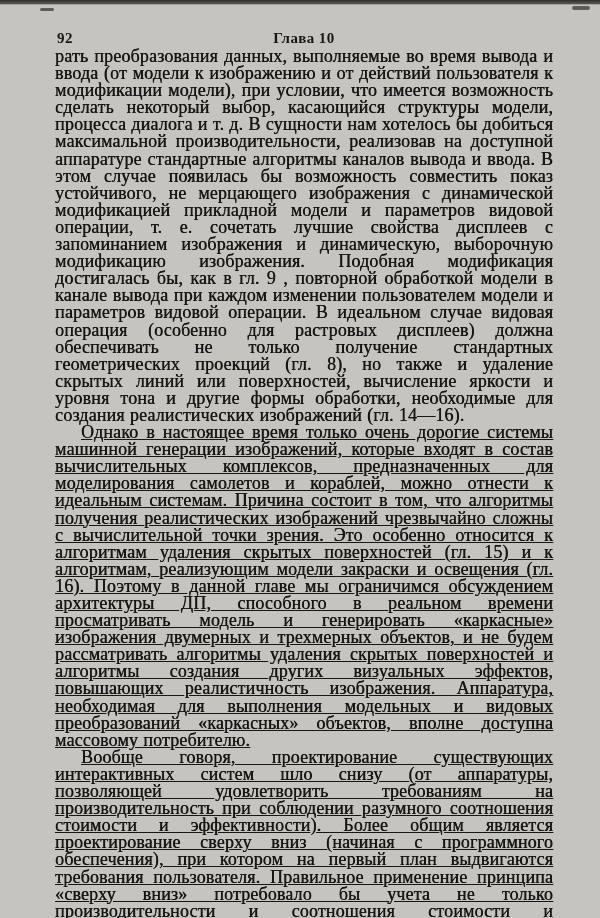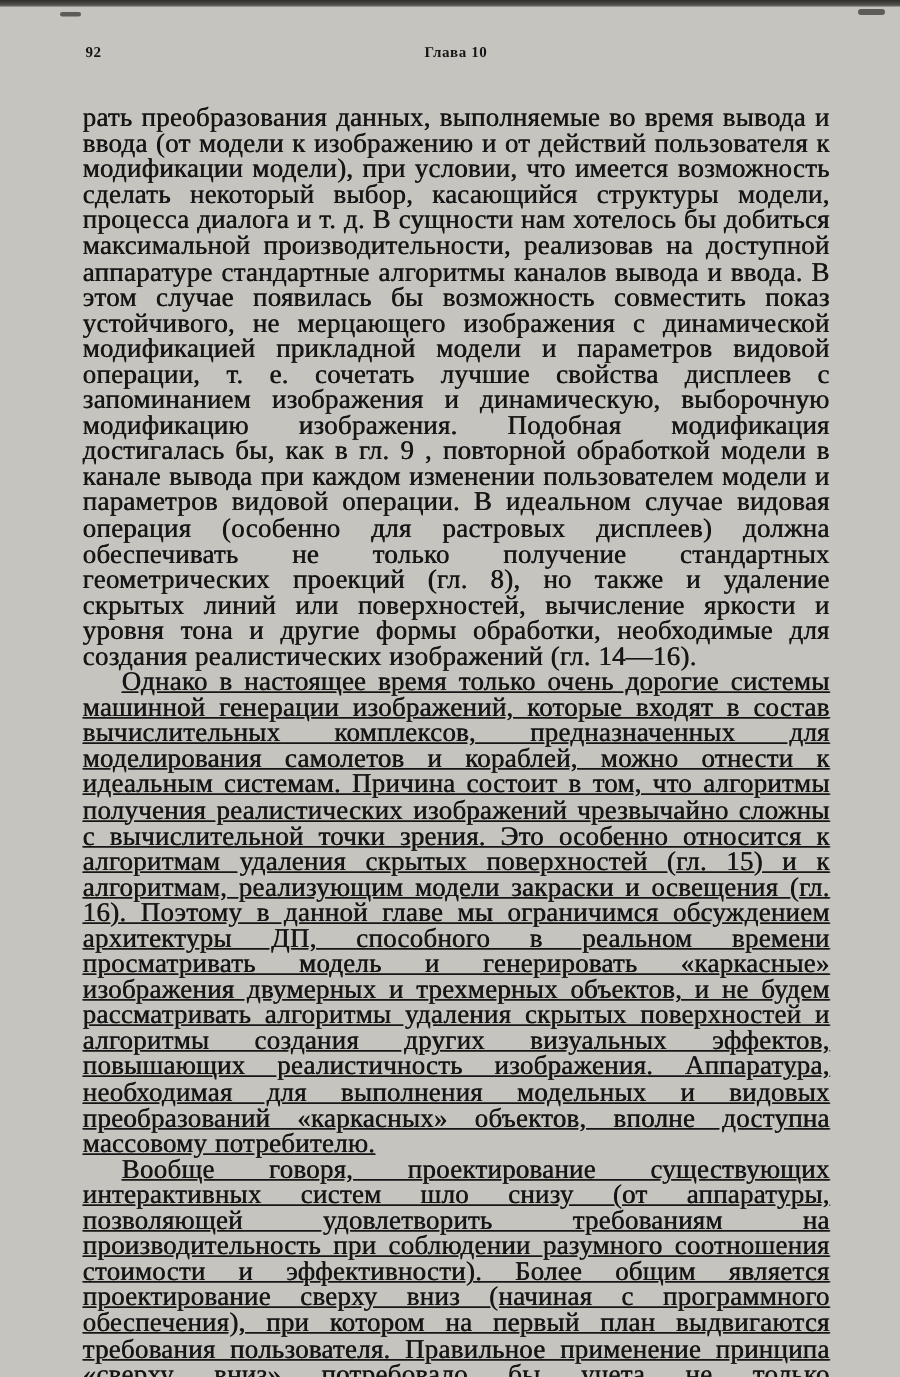--- a/index.html
+++ b/index.html
@@ -41,9 +41,8 @@
     .running-head {
       position: relative;
       height: 18px;
-      margin-bottom: 22px;
       font-weight: bold;
-      font-size: 10px;
+      font-size: 15px;
       letter-spacing: 0.4px;
     }
     .page-number {

